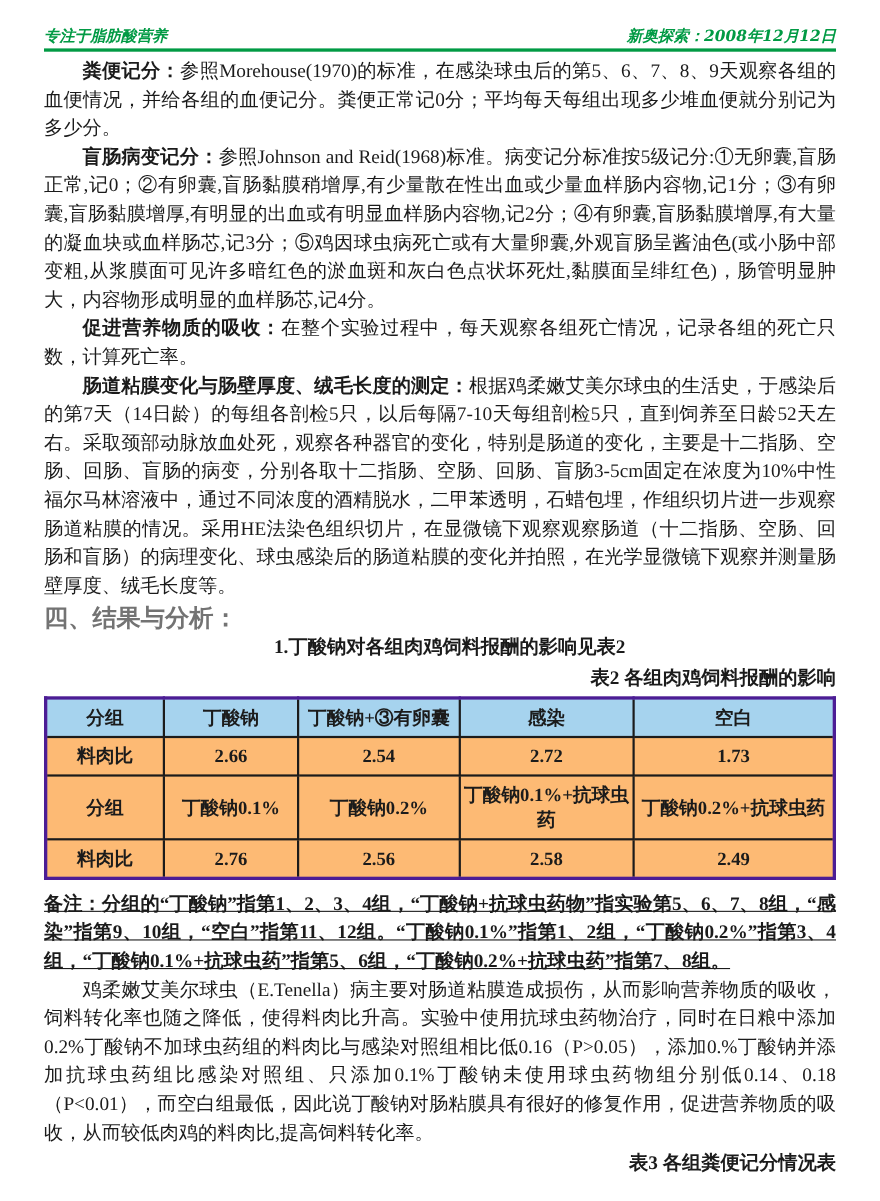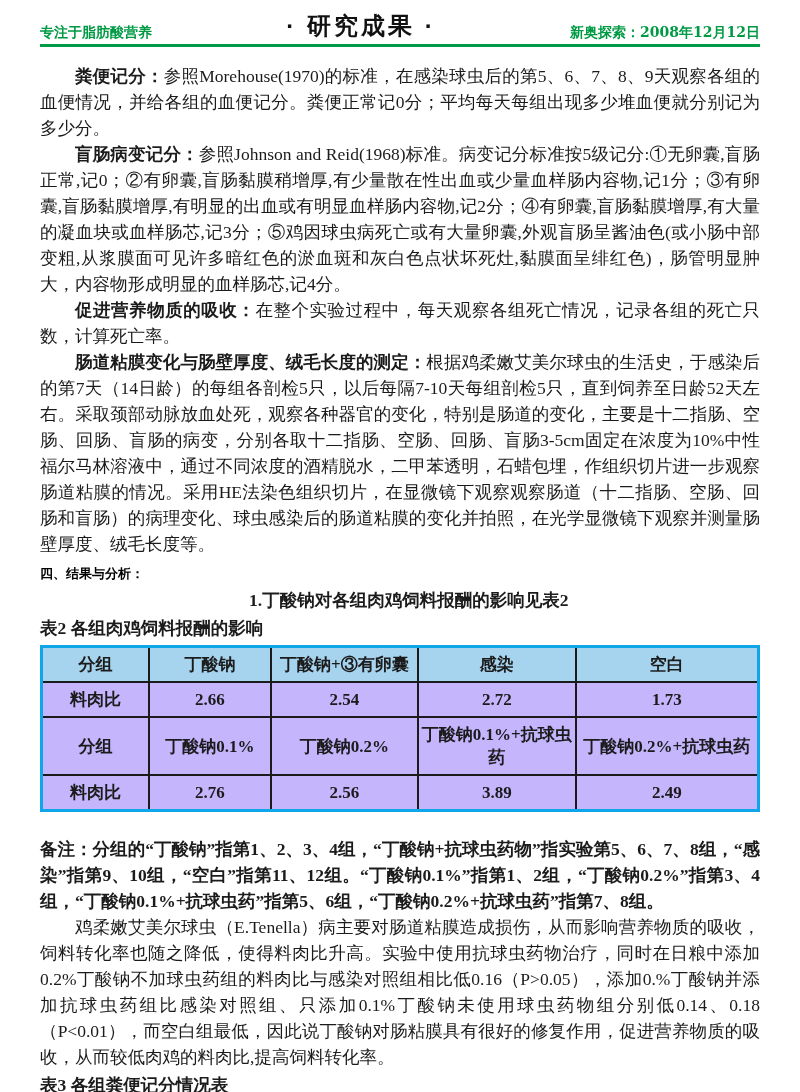--- a/index.html
+++ b/index.html
@@ -9,7 +9,7 @@
 
   
   .hdr{display:flex;align-items:flex-end;justify-content:space-between;height:30px;}
-  .script{font-family:"DejaVu Serif","Liberation Serif",serif;font-weight:bold;
+  .script{font-family:"DejaVu Serif","Liberation Serif",serif;font-style:italic;font-weight:bold;
           color:#019a44;font-size:14px;white-space:nowrap;}
   .title{font-family:"Liberation Sans","DejaVu Sans",sans-serif;font-weight:bold;
          font-size:24px;letter-spacing:3px;color:#111;white-space:nowrap;}

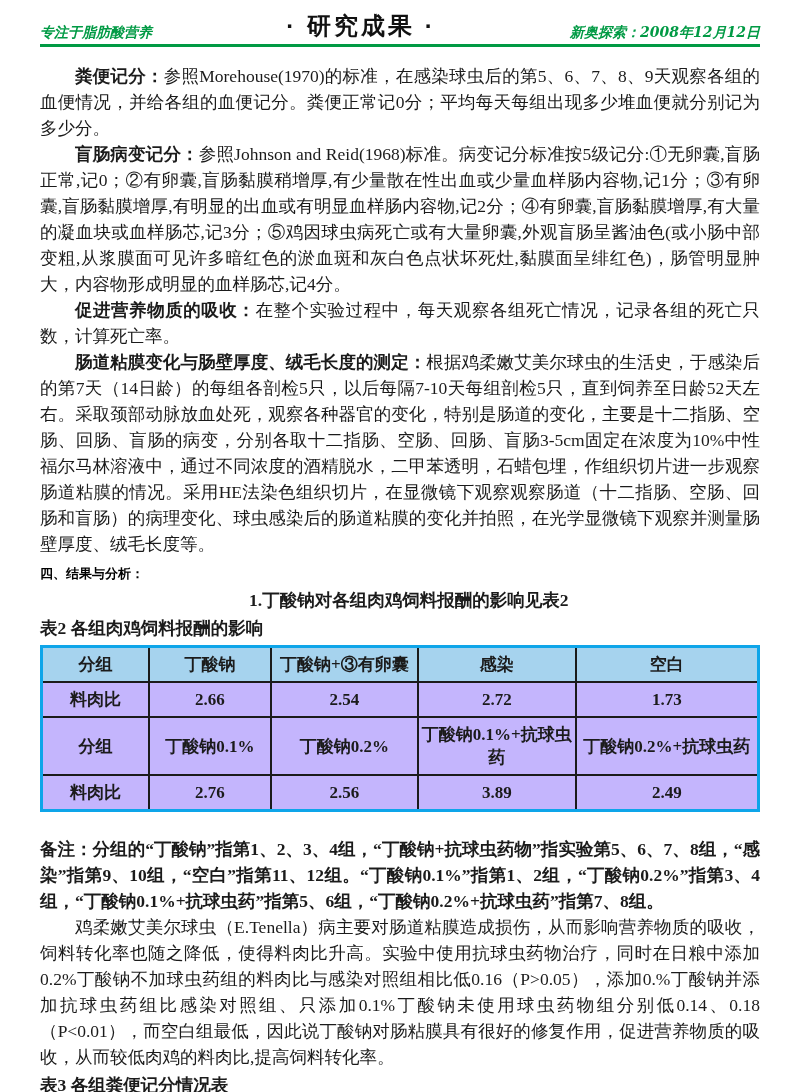--- a/index.html
+++ b/index.html
@@ -42,7 +42,6 @@
 
   <div class="hdr">
     <span class="script">专注于脂肪酸营养</span>
-    <span class="title">· 研究成果 ·</span>
     <span class="script">新奥探索：2008年12月12日</span>
   </div>
   <hr class="rule">

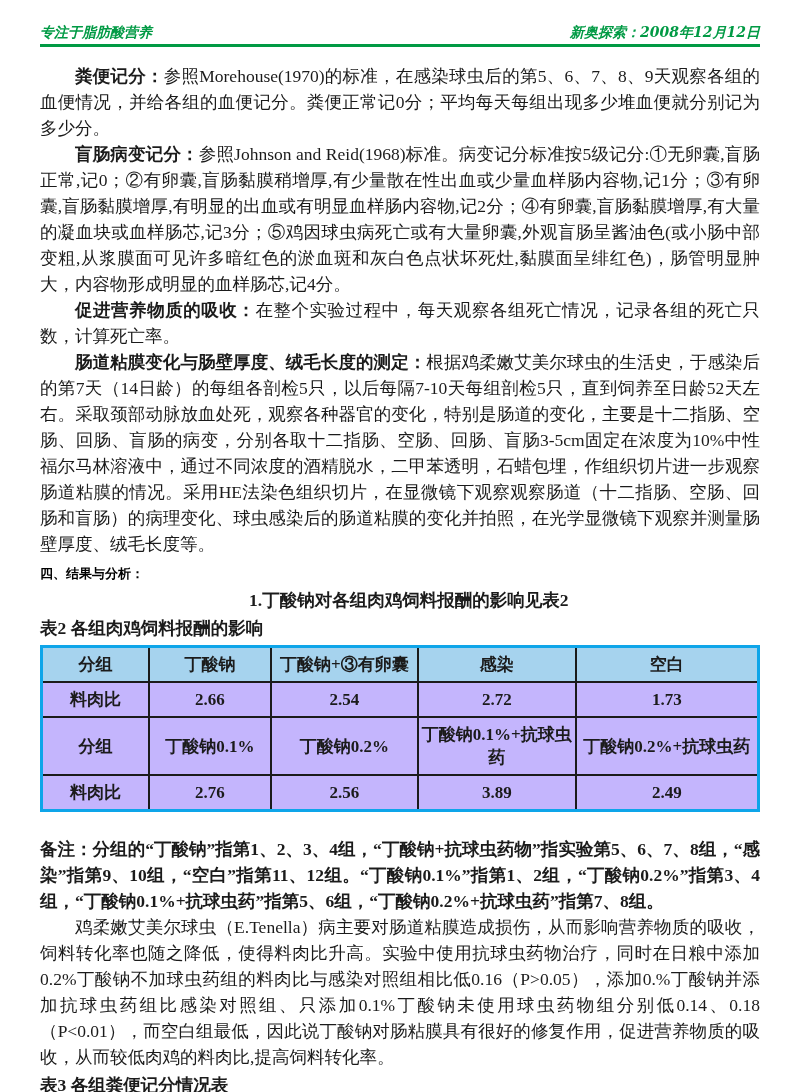--- a/index.html
+++ b/index.html
@@ -18,7 +18,7 @@
   
   p{font-size:17.5px;line-height:26px;text-align:justify;margin:0;}
   .ind{text-indent:2em;}
-  .first{margin-top:16px;}
+  .first{margin-top:4px;}
   .lead{font-weight:bold;}
   .sec-head{font-family:"Liberation Sans","DejaVu Sans",sans-serif;font-weight:bold;
             color:#000000;font-size:13px;line-height:26px;margin-top:4px;}

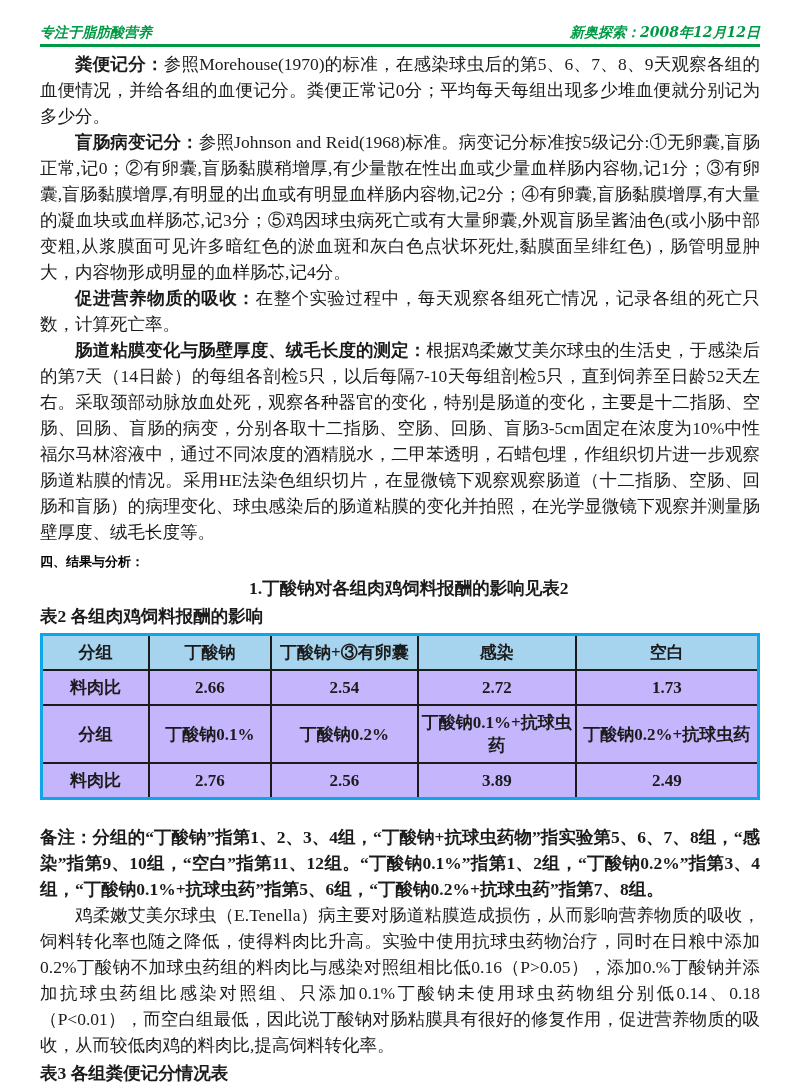--- a/index.html
+++ b/index.html
@@ -21,7 +21,7 @@
   .first{margin-top:4px;}
   .lead{font-weight:bold;}
   .sec-head{font-family:"Liberation Sans","DejaVu Sans",sans-serif;font-weight:bold;
-            color:#000000;font-size:13px;line-height:26px;margin-top:4px;}
+            color:#737373;font-size:22px;line-height:26px;margin-top:4px;}
   .subline{font-weight:bold;text-indent:1em;text-align:center;}
   .caption{font-weight:bold;text-align:left;font-size:17.5px;line-height:26px;margin-top:2px;}
   .note{margin-top:24px;font-weight:bold;}

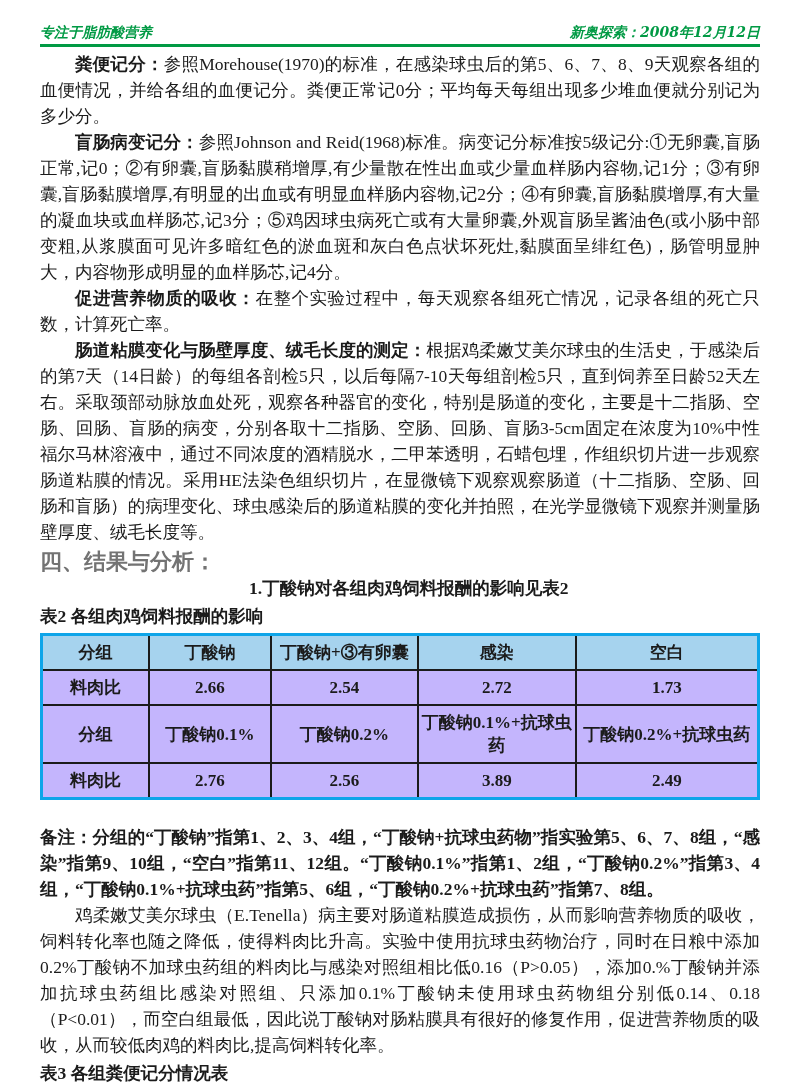--- a/index.html
+++ b/index.html
@@ -23,7 +23,7 @@
   .sec-head{font-family:"Liberation Sans","DejaVu Sans",sans-serif;font-weight:bold;
             color:#737373;font-size:22px;line-height:26px;margin-top:4px;}
   .subline{font-weight:bold;text-indent:1em;text-align:center;}
-  .caption{font-weight:bold;text-align:left;font-size:17.5px;line-height:26px;margin-top:2px;}
+  .caption{font-weight:bold;text-align:right;font-size:17.5px;line-height:26px;margin-top:2px;}
   .note{margin-top:24px;font-weight:bold;}
 
   

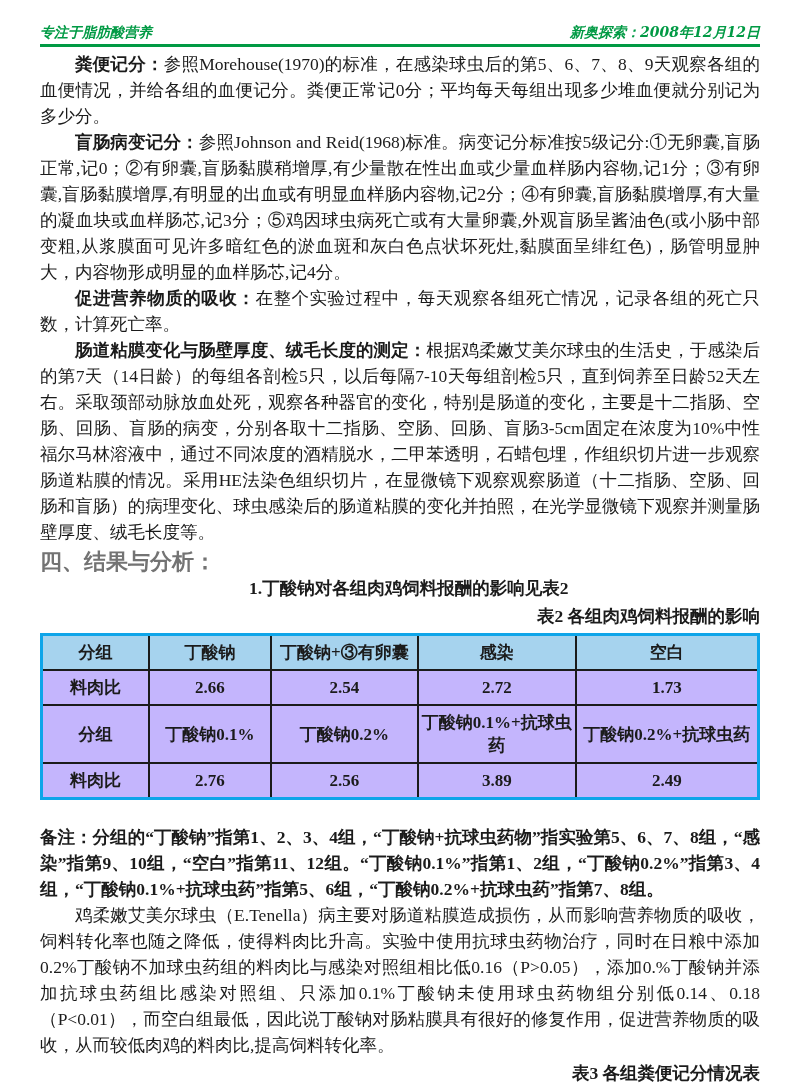--- a/index.html
+++ b/index.html
@@ -28,7 +28,7 @@
 
   
   table{border-collapse:collapse;width:100%;table-layout:fixed;
-        border:3px solid #0ea5e9;margin-top:4px;}
+        border:3px solid #4c1d95;margin-top:4px;}
   td{border:2px solid #1b1b1b;text-align:center;vertical-align:middle;
      font-weight:bold;font-size:17px;padding:5px 2px;}
   .t2 td{height:22px;}

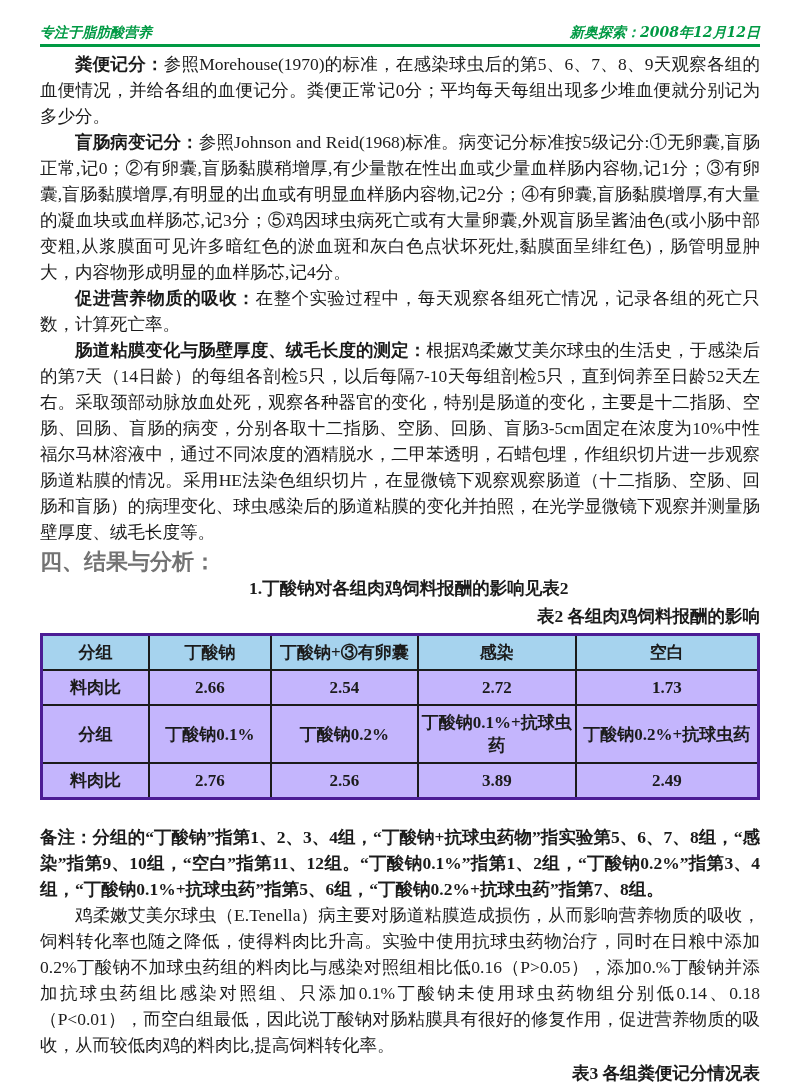--- a/index.html
+++ b/index.html
@@ -33,7 +33,7 @@
      font-weight:bold;font-size:17px;padding:5px 2px;}
   .t2 td{height:22px;}
   .row-dark td{background:#a6d3ee;}
-  .row-light td{background:#c4b5fd;}
+  .row-light td{background:#fdba74;}
 </style>
 </head>
 <body>

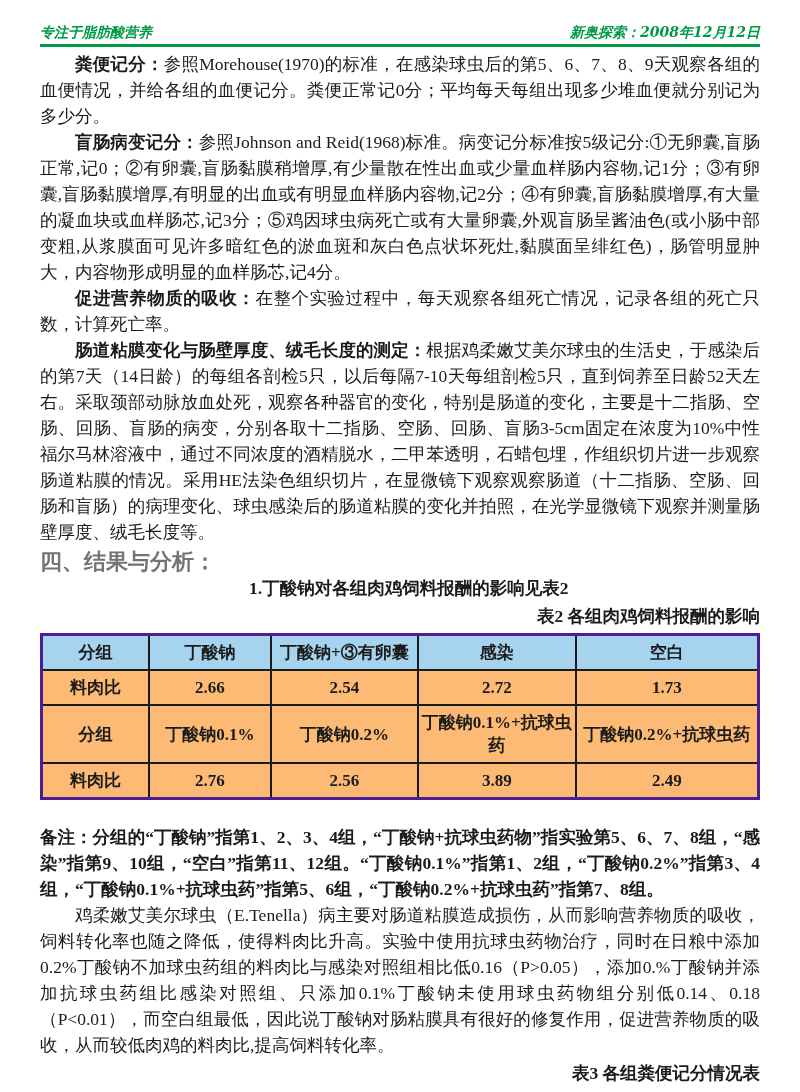--- a/index.html
+++ b/index.html
@@ -94,7 +94,7 @@
       <td>料肉比</td>
       <td>2.76</td>
       <td>2.56</td>
-      <td>3.89</td>
+      <td>2.58</td>
       <td>2.49</td>
     </tr>
   </tbody>

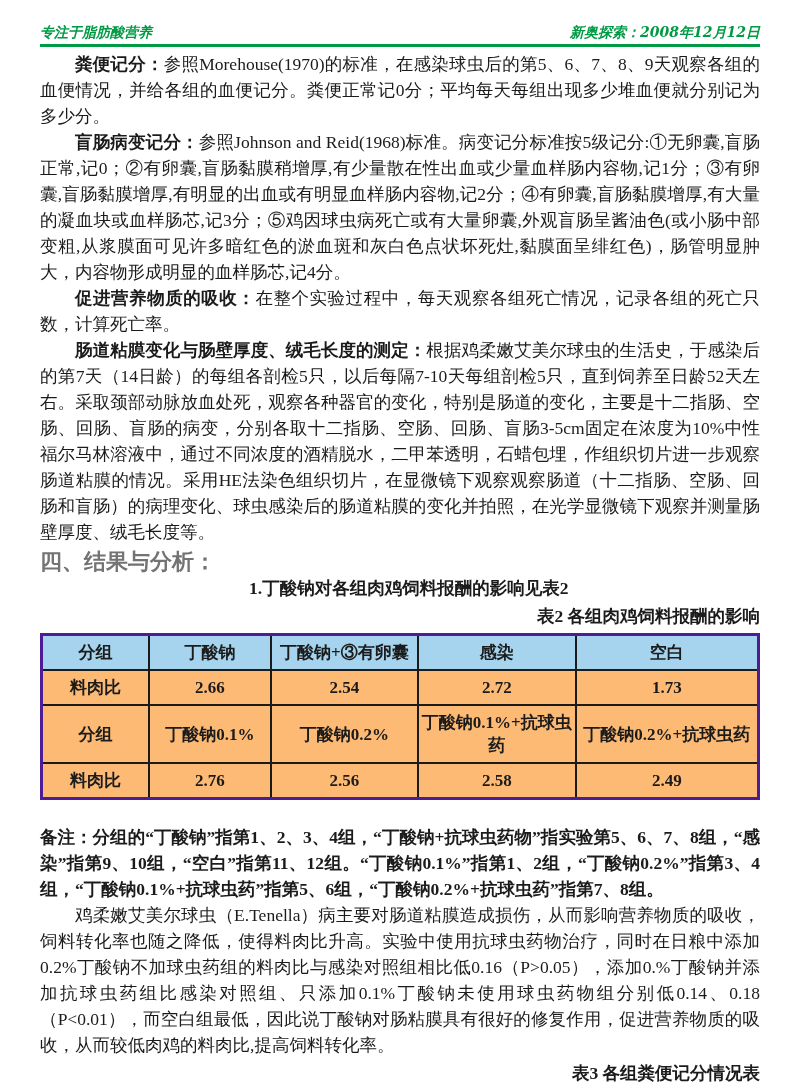--- a/index.html
+++ b/index.html
@@ -24,7 +24,7 @@
             color:#737373;font-size:22px;line-height:26px;margin-top:4px;}
   .subline{font-weight:bold;text-indent:1em;text-align:center;}
   .caption{font-weight:bold;text-align:right;font-size:17.5px;line-height:26px;margin-top:2px;}
-  .note{margin-top:24px;font-weight:bold;}
+  .note{margin-top:8px;font-weight:bold;text-decoration:underline;}
 
   
   table{border-collapse:collapse;width:100%;table-layout:fixed;

